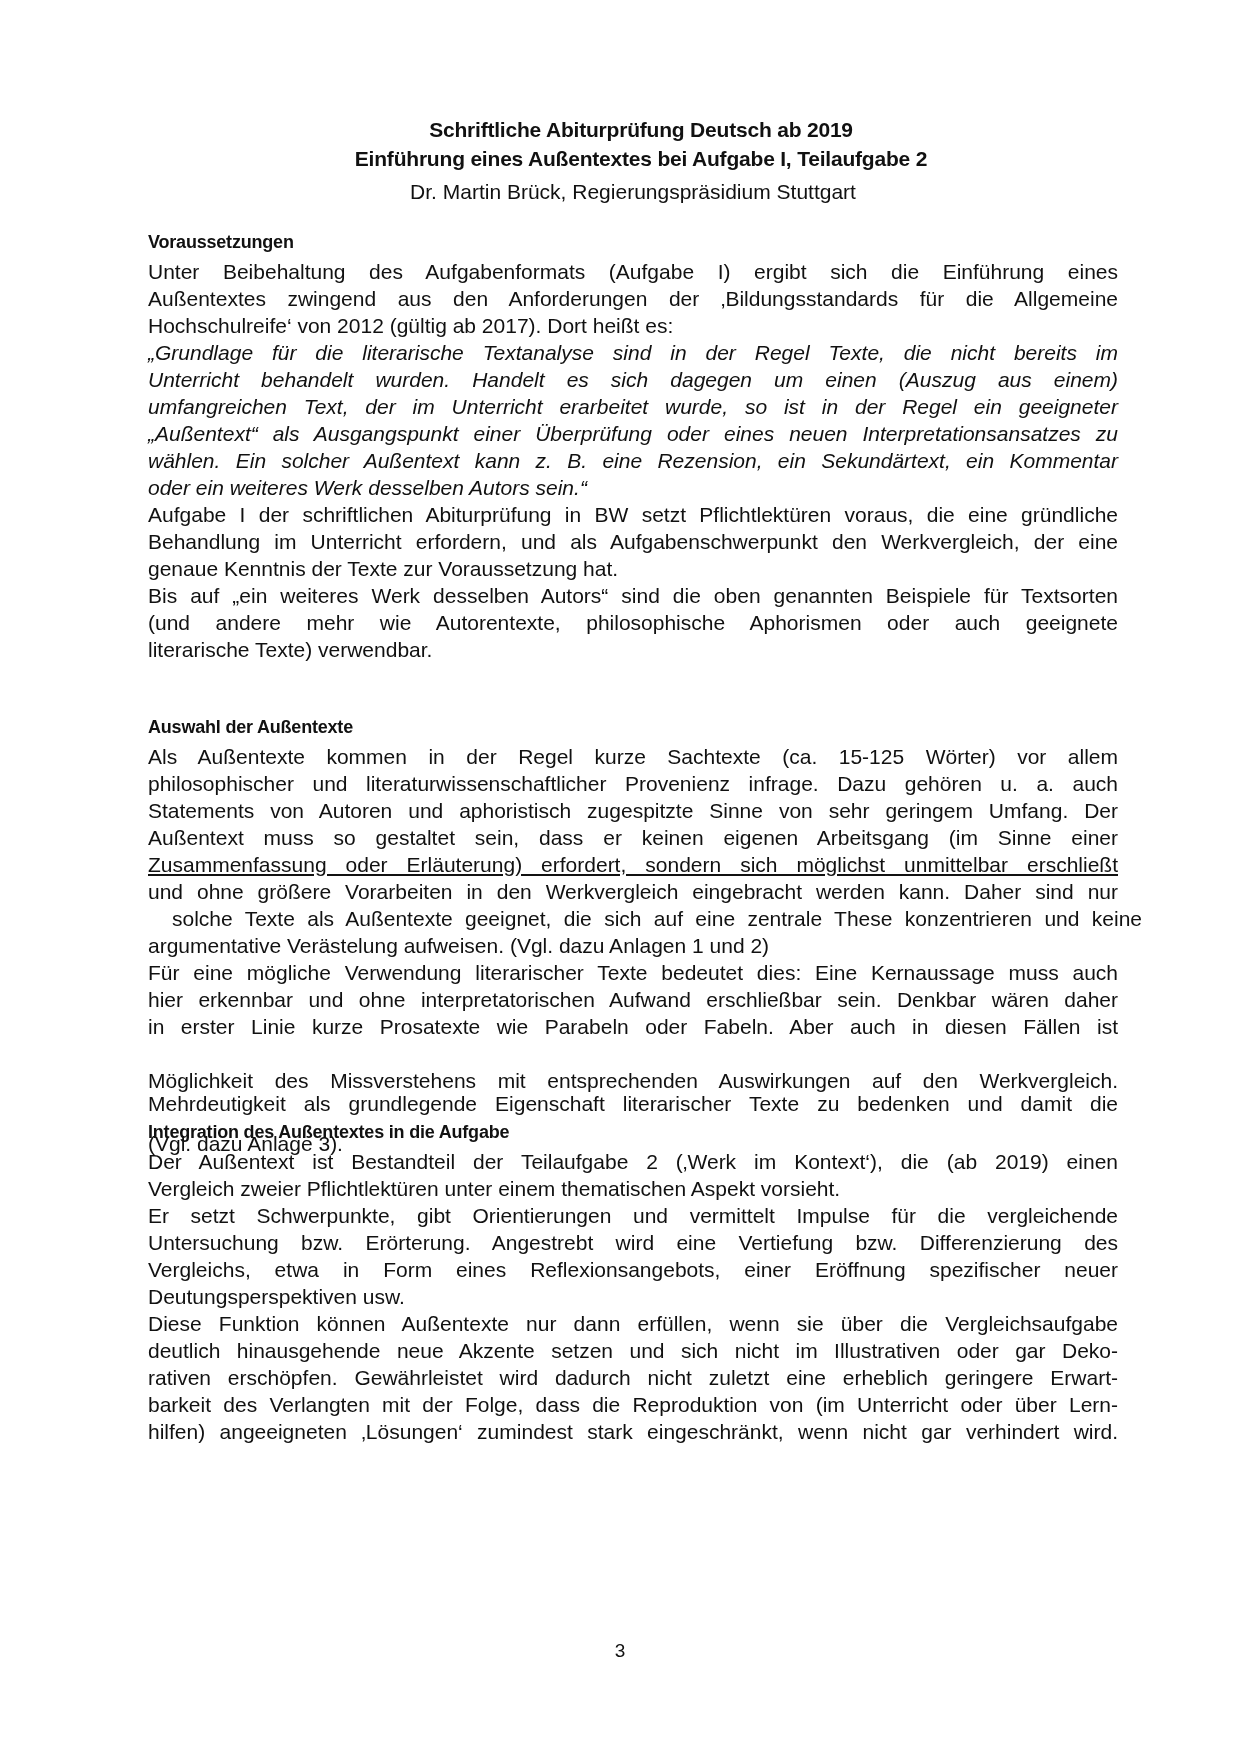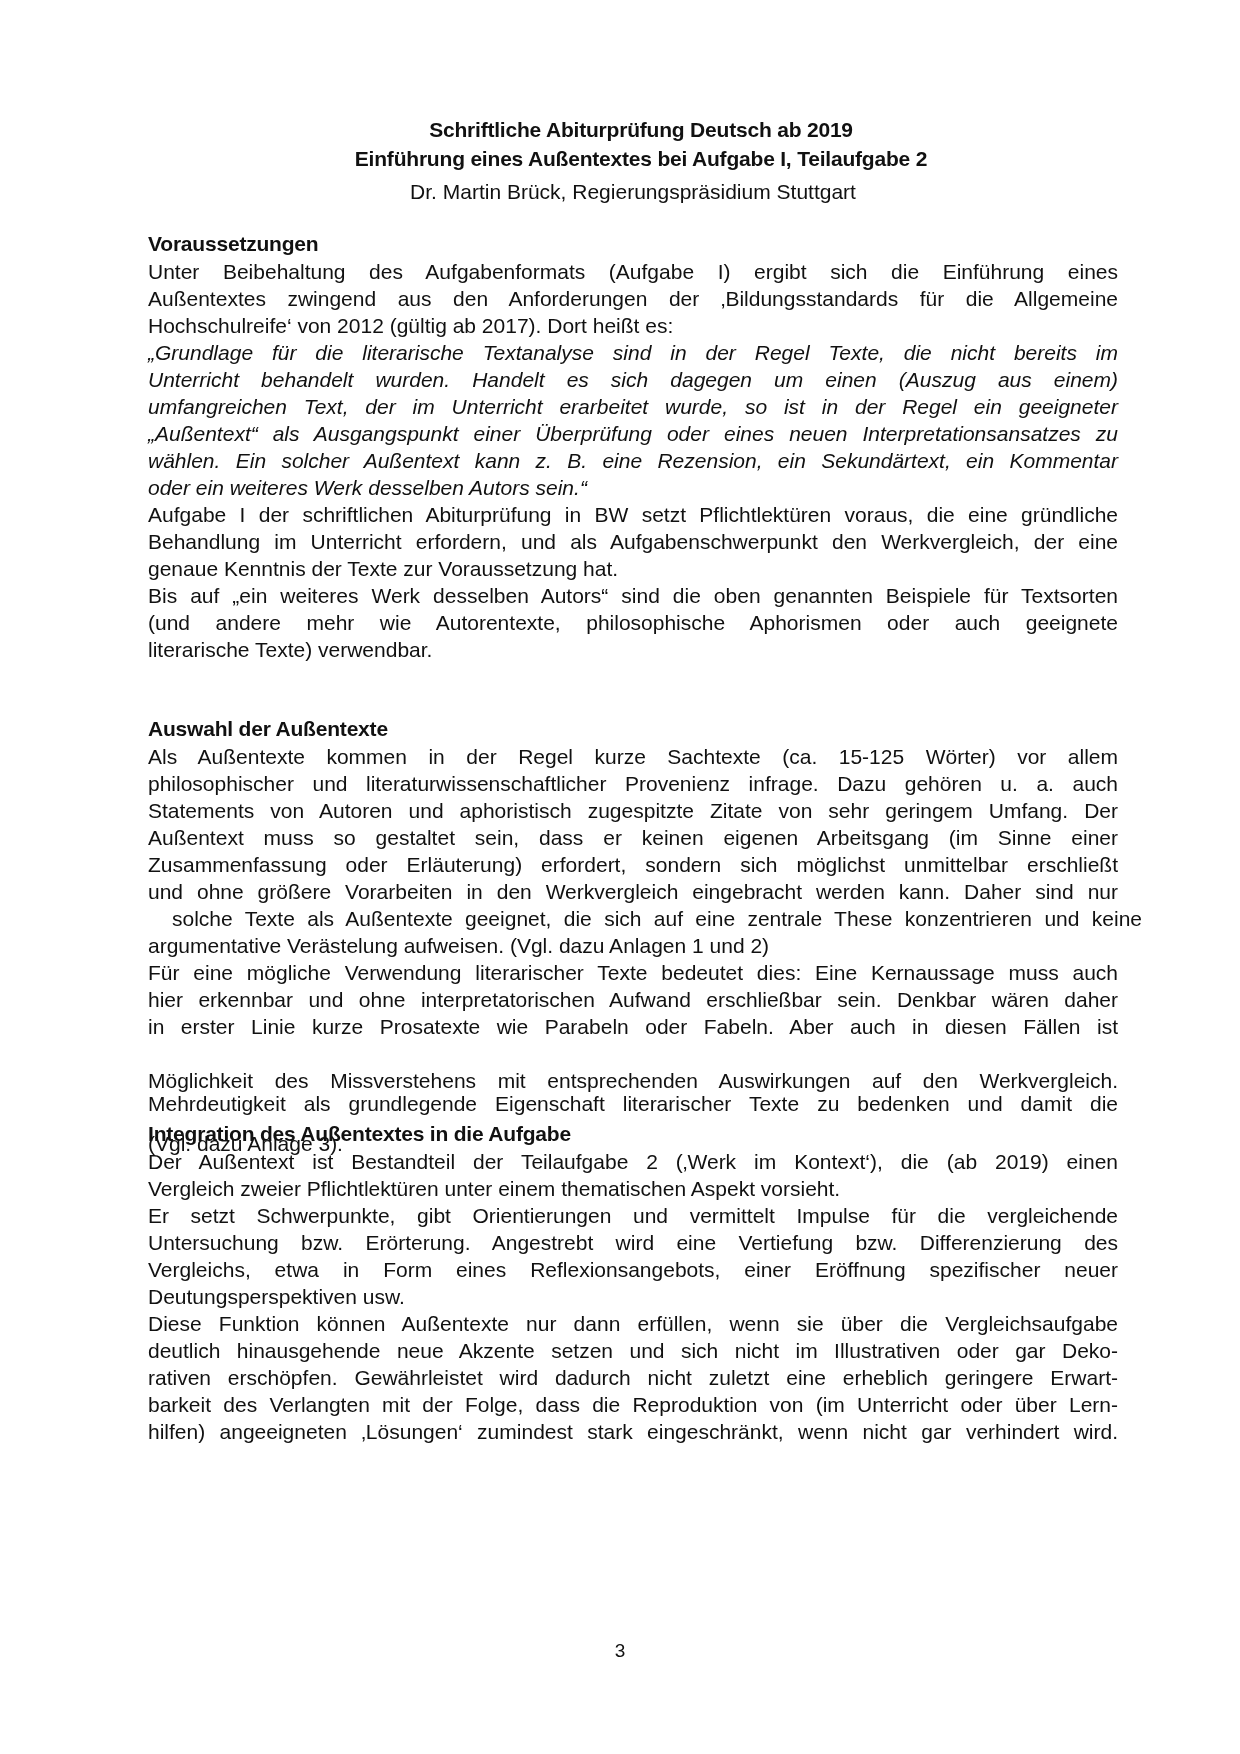--- a/index.html
+++ b/index.html
@@ -8,7 +8,7 @@
   .page { position: absolute; left: 148px; top: 0; width: 970px; }
   .title { position: absolute; left: 8px; width: 970px; text-align: center; font-weight: bold; font-size: 21px; letter-spacing: -0.2px; }
   .subtitle { position: absolute; left: 0; width: 970px; text-align: center; font-size: 21px; }
-  .h { position: absolute; left: 0; font-weight: bold; font-size: 21px; letter-spacing: -0.2px; }
+  .h { position: absolute; left: 0; font-weight: bold; font-size: 18px; letter-spacing: -0.2px; }
   .ln { position: absolute; left: 0; width: 970px; font-size: 21px; white-space: nowrap; line-height: 26px; height: 26px; }
   .j { text-align: justify; text-align-last: justify; }
   .it { font-style: italic; }

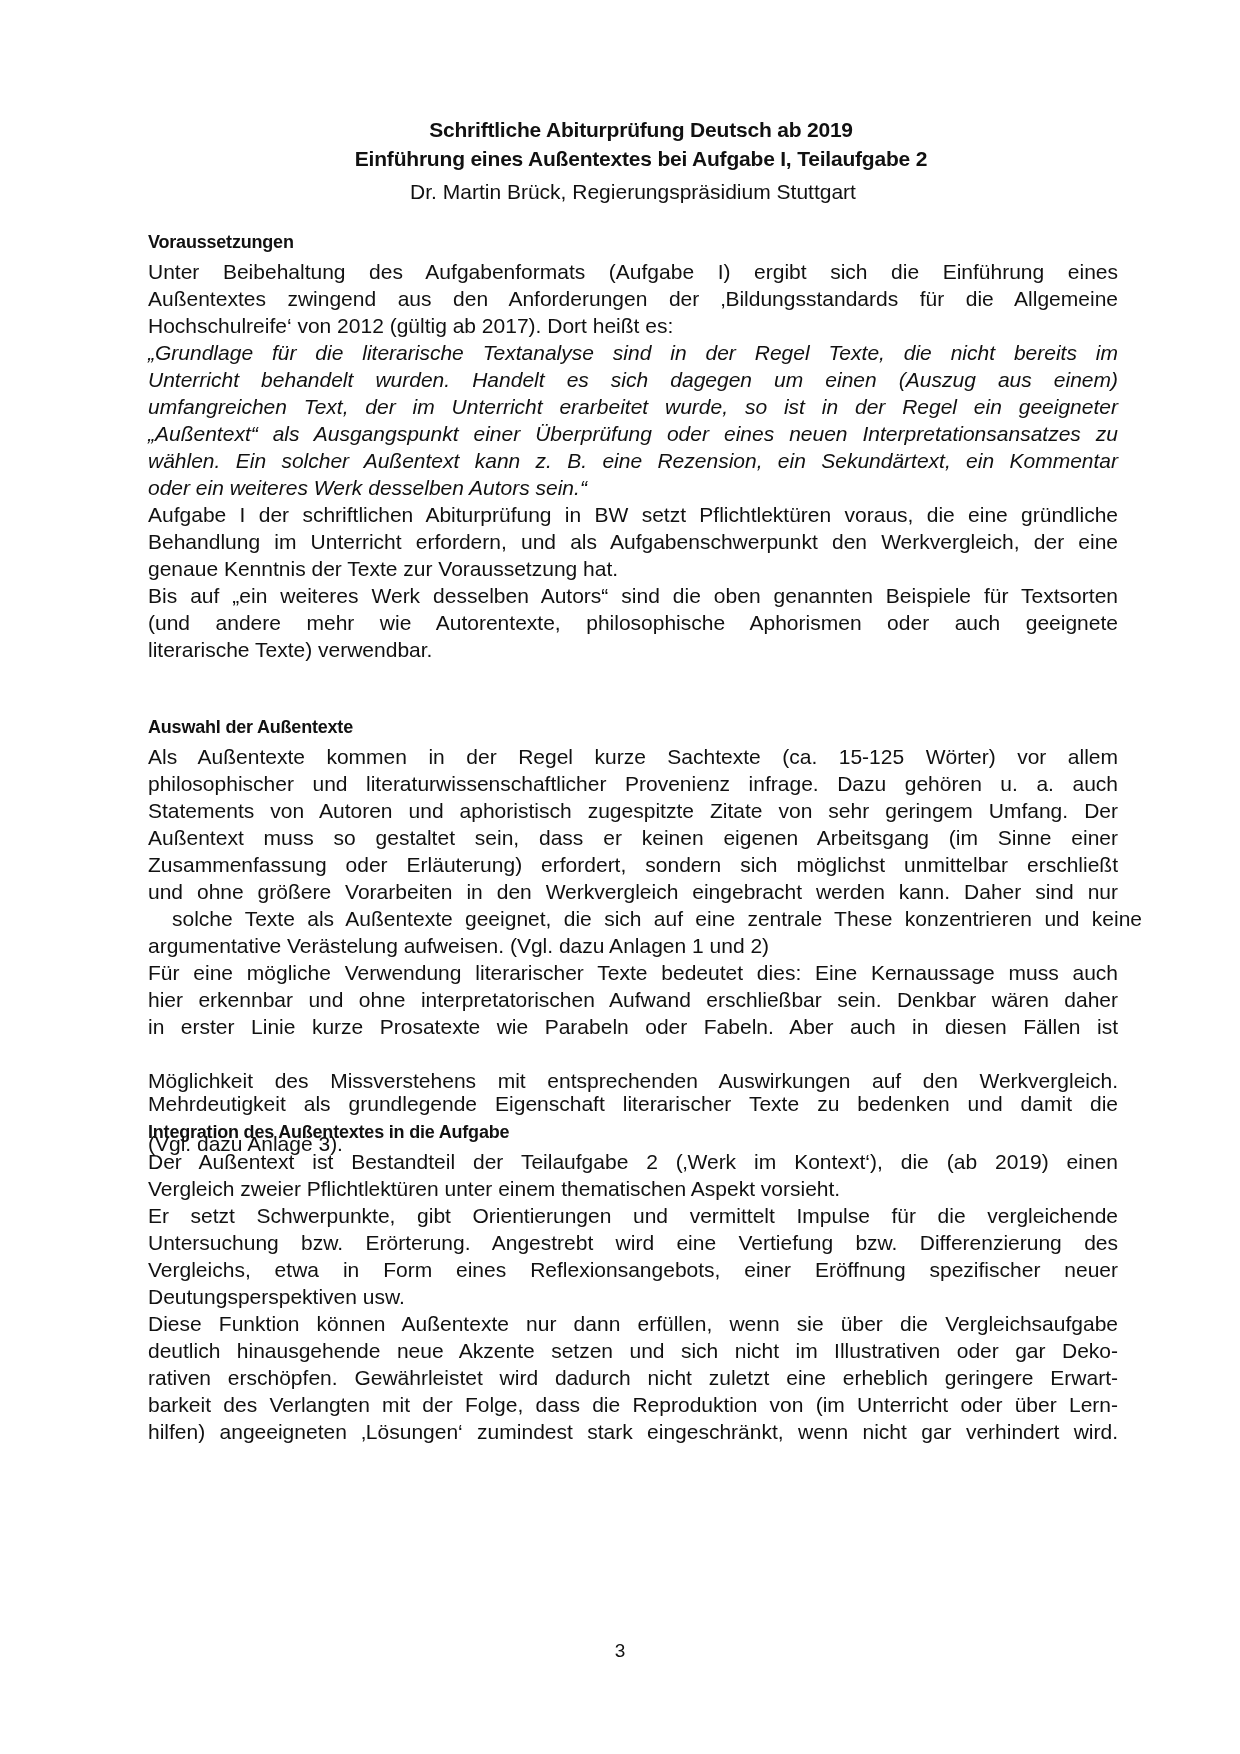--- a/index.html
+++ b/index.html
@@ -42,7 +42,7 @@
       <div class="h" style="top: 717px;">Auswahl der Außentexte</div>
       <div class="ln j" style="top: 744px;">Als Außentexte kommen in der Regel kurze Sachtexte (ca. 15-125 Wörter) vor allem</div>
       <div class="ln j" style="top: 771px;">philosophischer und literaturwissenschaftlicher Provenienz infrage. Dazu gehören u. a. auch</div>
-      <div class="ln j" style="top: 798px;">Statements von Autoren und aphoristisch zugespitzte Zitate von sehr geringem Umfang. Der</div>
+      <div class="ln j" style="top: 798px;">Statements von Autoren und aphoristisch zugespitzte Sinne von sehr geringem Umfang. Der</div>
       <div class="ln j" style="top: 825px;">Außentext muss so gestaltet sein, dass er keinen eigenen Arbeitsgang (im Sinne einer</div>
       <div class="ln j" style="top: 852px;">Zusammenfassung oder Erläuterung) erfordert, sondern sich möglichst unmittelbar erschließt</div>
       <div class="ln j" style="top: 879px;">und ohne größere Vorarbeiten in den Werkvergleich eingebracht werden kann. Daher sind nur</div>

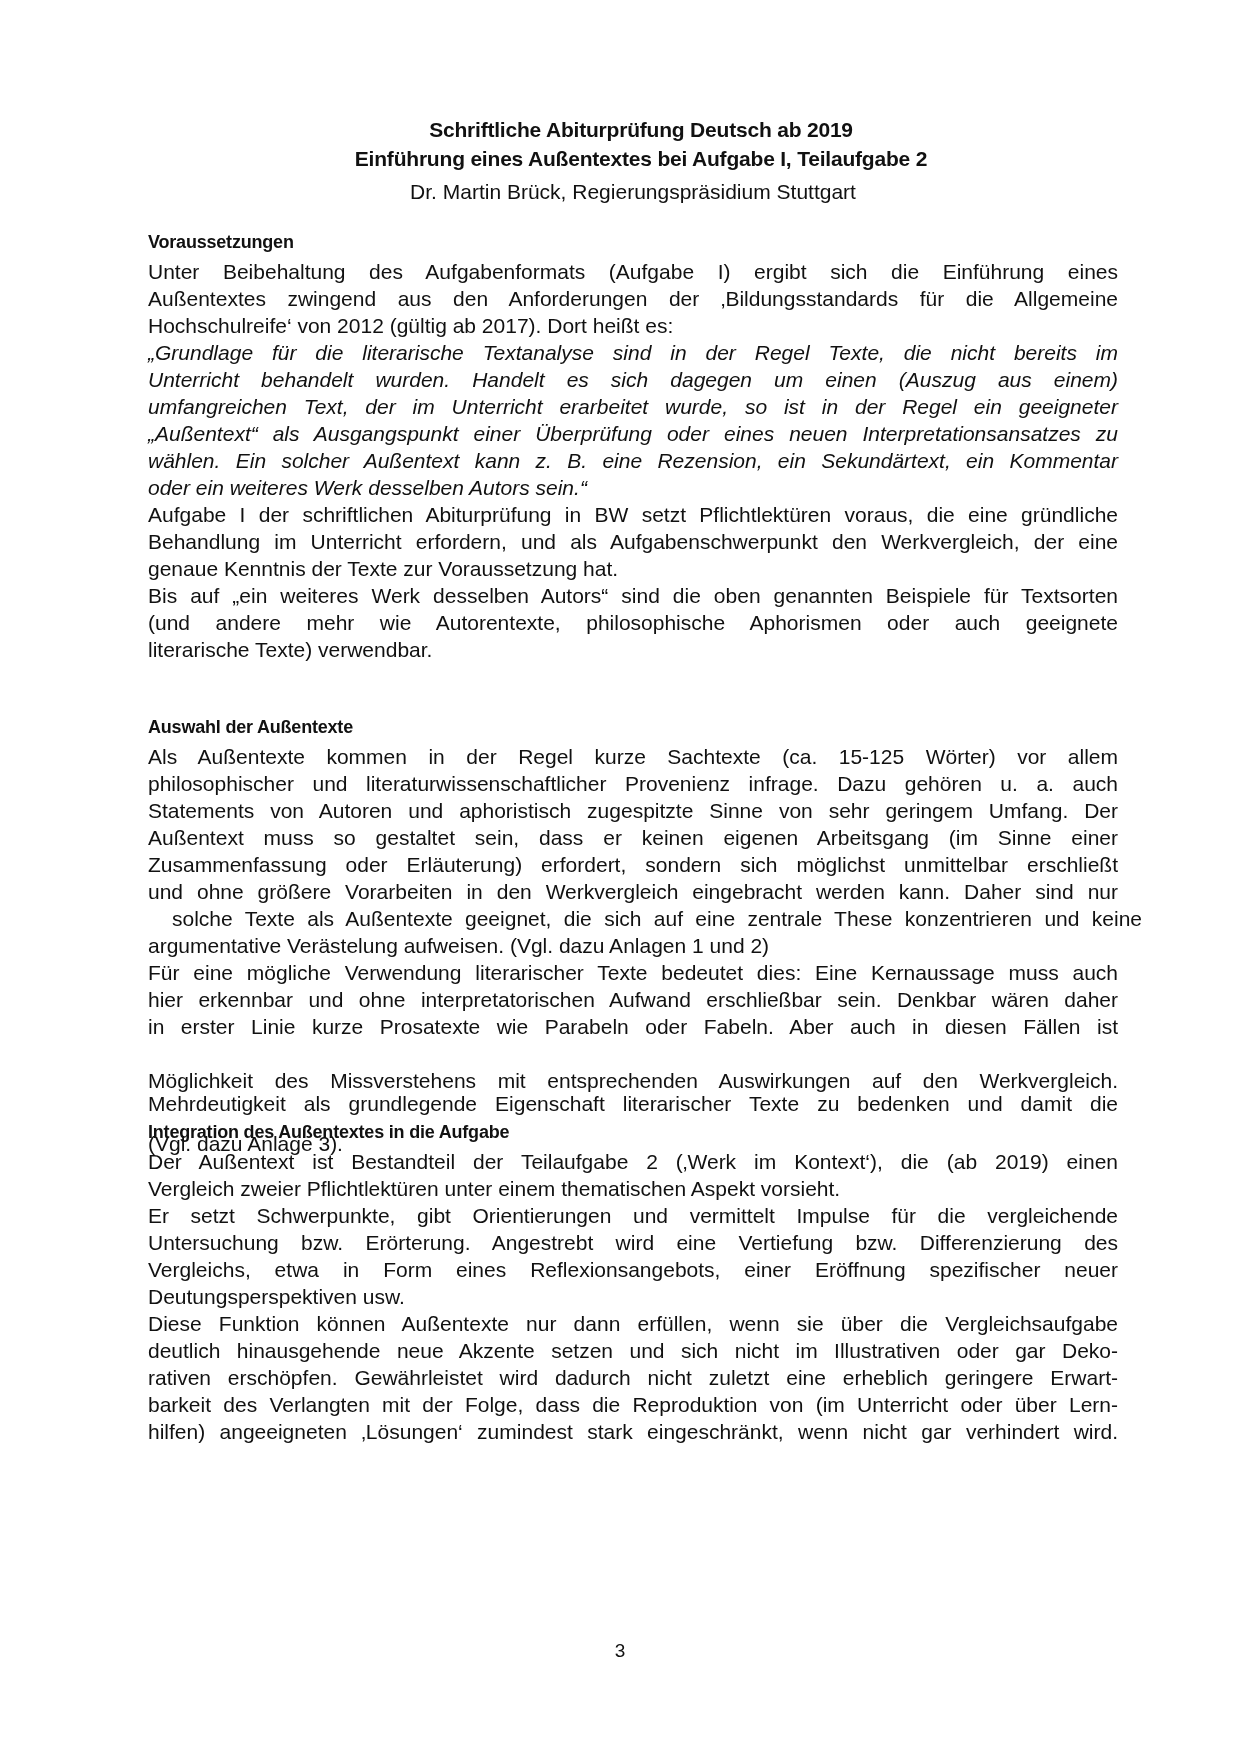--- a/index.html
+++ b/index.html
@@ -44,7 +44,7 @@
       <div class="ln j" style="top: 771px;">philosophischer und literaturwissenschaftlicher Provenienz infrage. Dazu gehören u. a. auch</div>
       <div class="ln j" style="top: 798px;">Statements von Autoren und aphoristisch zugespitzte Sinne von sehr geringem Umfang. Der</div>
       <div class="ln j" style="top: 825px;">Außentext muss so gestaltet sein, dass er keinen eigenen Arbeitsgang (im Sinne einer</div>
-      <div class="ln j" style="top: 852px;">Zusammenfassung oder Erläuterung) erfordert, sondern sich möglichst unmittelbar erschließt</div>
+      <div class="ln j" style="top: 852px; text-decoration: underline;">Zusammenfassung oder Erläuterung) erfordert, sondern sich möglichst unmittelbar erschließt</div>
       <div class="ln j" style="top: 879px;">und ohne größere Vorarbeiten in den Werkvergleich eingebracht werden kann. Daher sind nur</div>
       <div class="ln j" style="top: 906px; margin-left: 24px;">solche Texte als Außentexte geeignet, die sich auf eine zentrale These konzentrieren und keine</div>
       <div class="ln" style="top: 933px;">argumentative Verästelung aufweisen. (Vgl. dazu Anlagen 1 und 2)</div>

